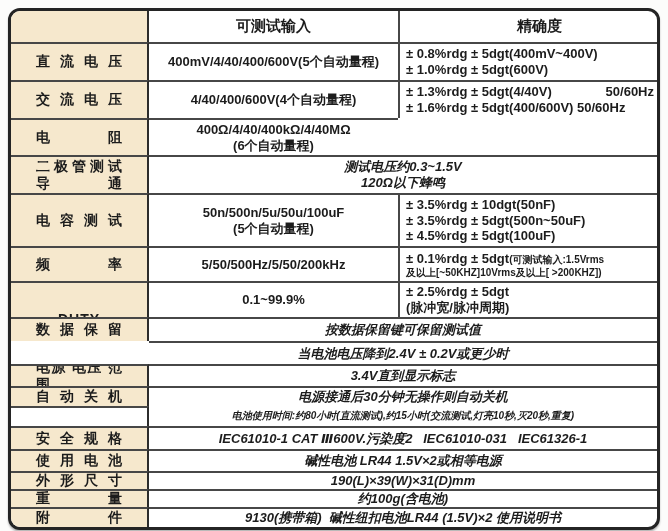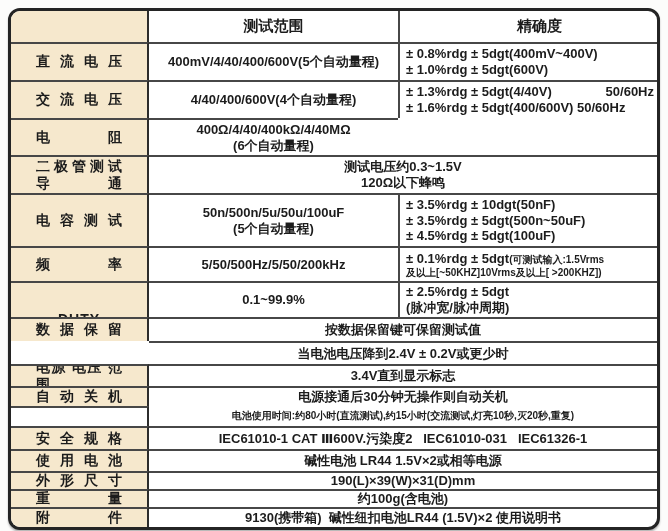--- a/index.html
+++ b/index.html
@@ -43,7 +43,7 @@
 <div class="tbl">
 
   <div class="c lab"></div>
-  <div class="c rng hdr">测试范围</div>
+  <div class="c rng hdr">可测试输入</div>
   <div class="c acc hdr" style="align-items:center;text-align:center;padding-left:25px;">精确度</div>
 
   <div class="c lab bt">

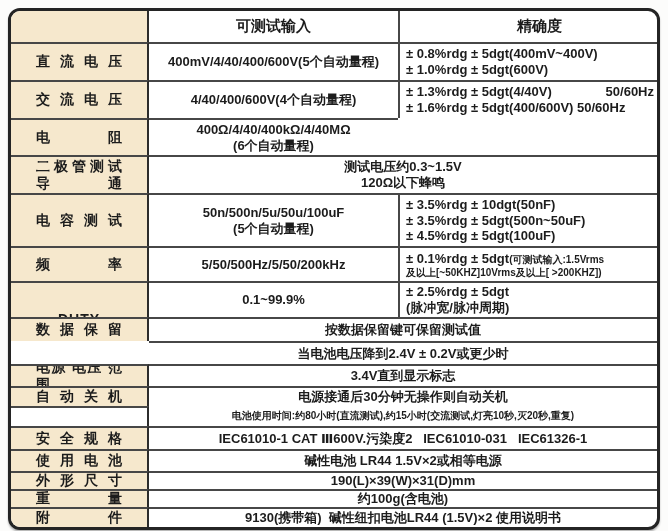--- a/index.html
+++ b/index.html
@@ -31,7 +31,7 @@
   .acc{grid-column:3;border-left:2px solid #474747;align-items:flex-start;
        text-align:left;padding:1px 3px 1px 6px;}
   .acc>div{width:100%;}
-  .sp{grid-column:2/4;text-align:center;white-space:pre-wrap;padding:0 2px;}
+  .sp{grid-column:2/4;text-align:center;white-space:pre-wrap;padding:0 2px;font-style:italic;}
   .between{display:flex;justify-content:space-between;gap:18px;}
   .small{font-size:10px;line-height:1.15;}
   .mid{font-size:10px;}

